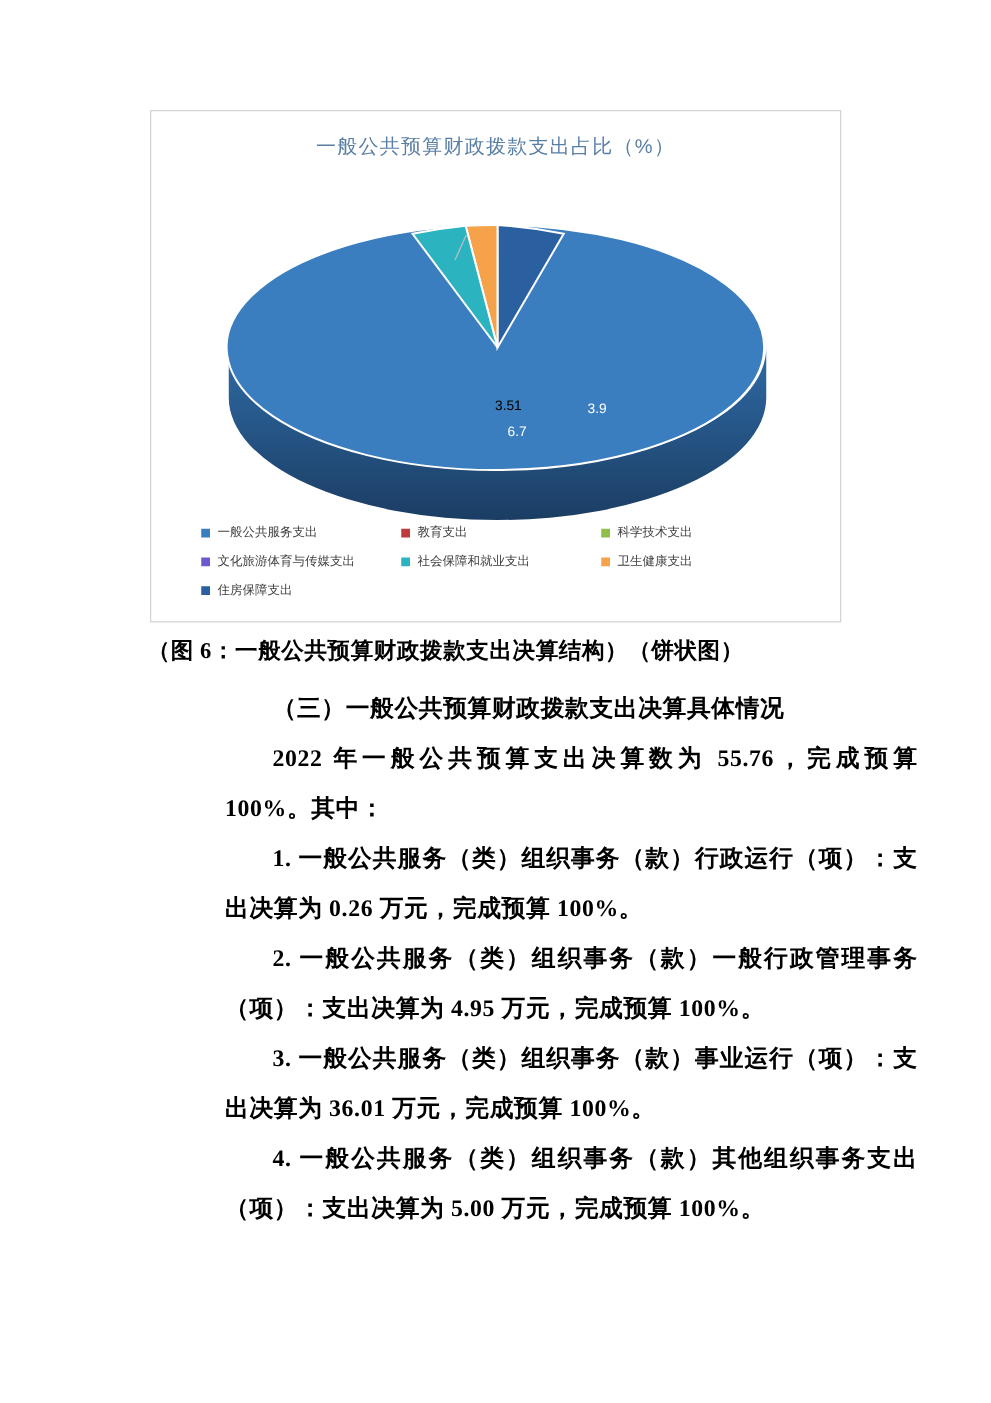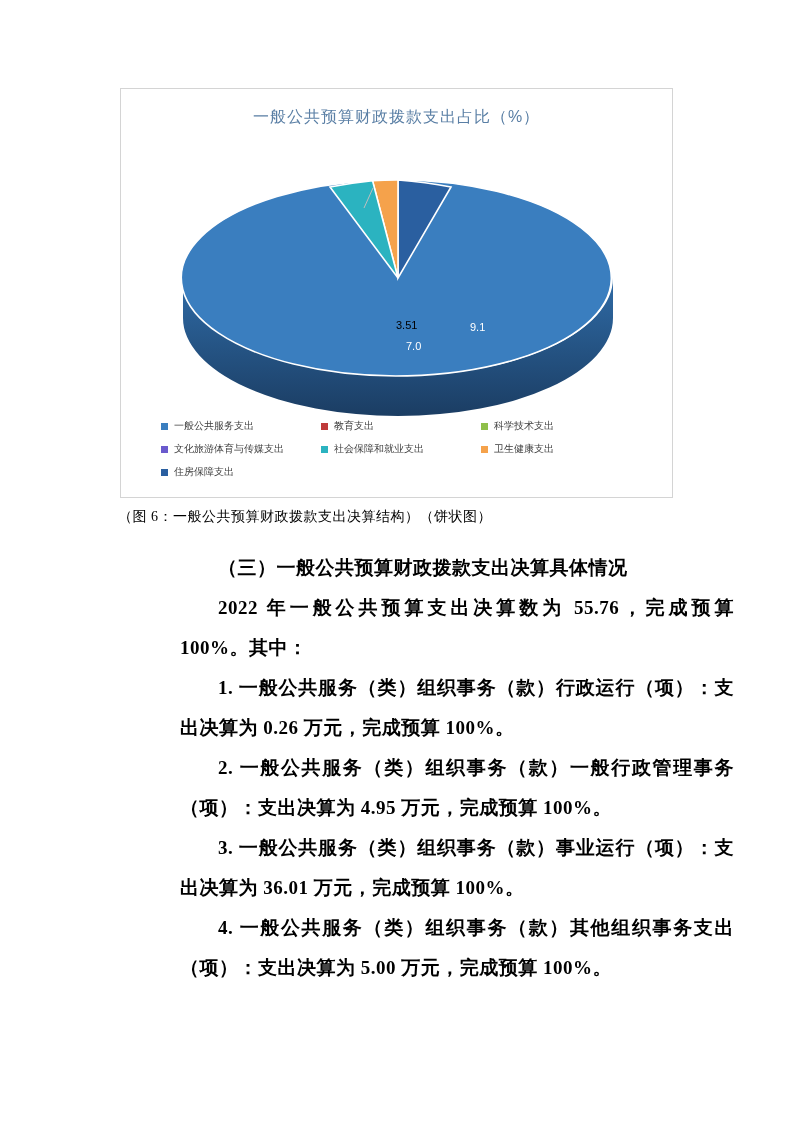--- a/index.html
+++ b/index.html
@@ -171,7 +171,7 @@
 
       <div class="pie-label dark" style="left:275px; top:191px;">3.51</div>
       <div class="pie-label" style="left:285px; top:212px;">7.0</div>
-      <div class="pie-label" style="left:349px; top:193px;">9.1</div>
+      <div class="pie-label" style="left:349px; top:193px;">3.9</div>
       <div class="pie-label" style="left:448px; top:310px;">82.89</div>
     </div>
 

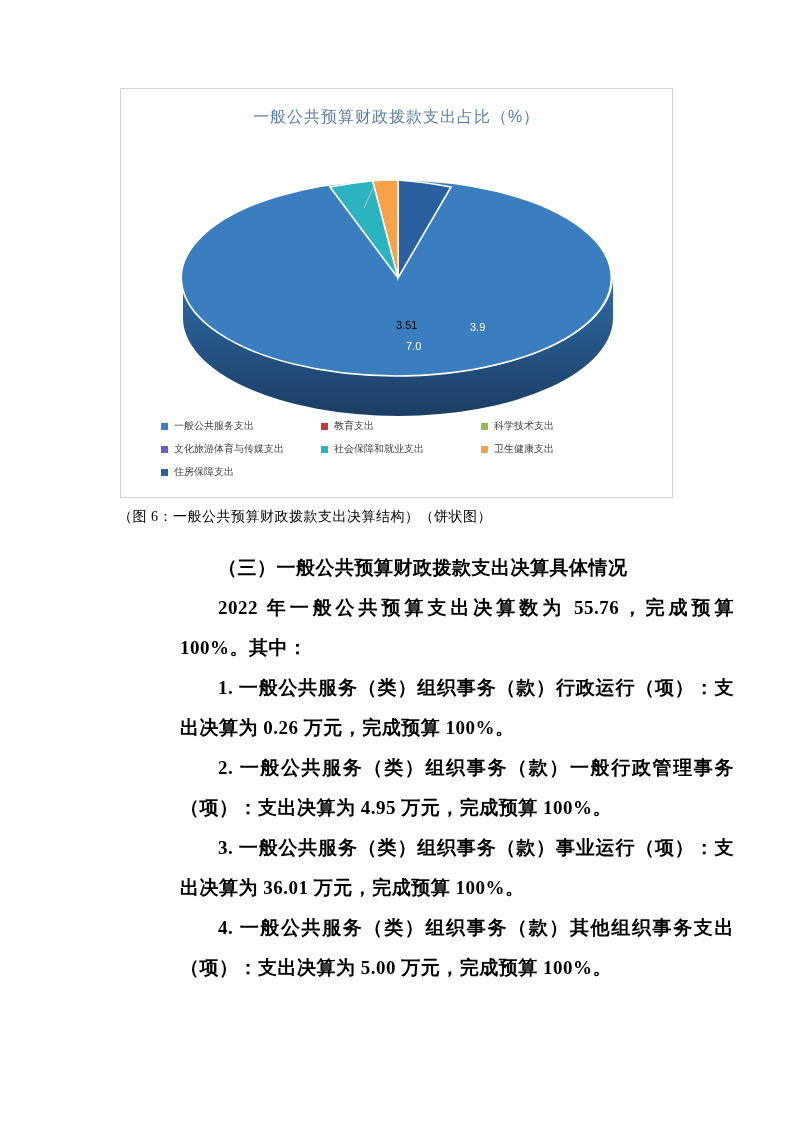--- a/index.html
+++ b/index.html
@@ -170,7 +170,7 @@
       </svg>
 
       <div class="pie-label dark" style="left:275px; top:191px;">3.51</div>
-      <div class="pie-label" style="left:285px; top:212px;">7.0</div>
+      <div class="pie-label" style="left:285px; top:212px;">6.7</div>
       <div class="pie-label" style="left:349px; top:193px;">3.9</div>
       <div class="pie-label" style="left:448px; top:310px;">82.89</div>
     </div>

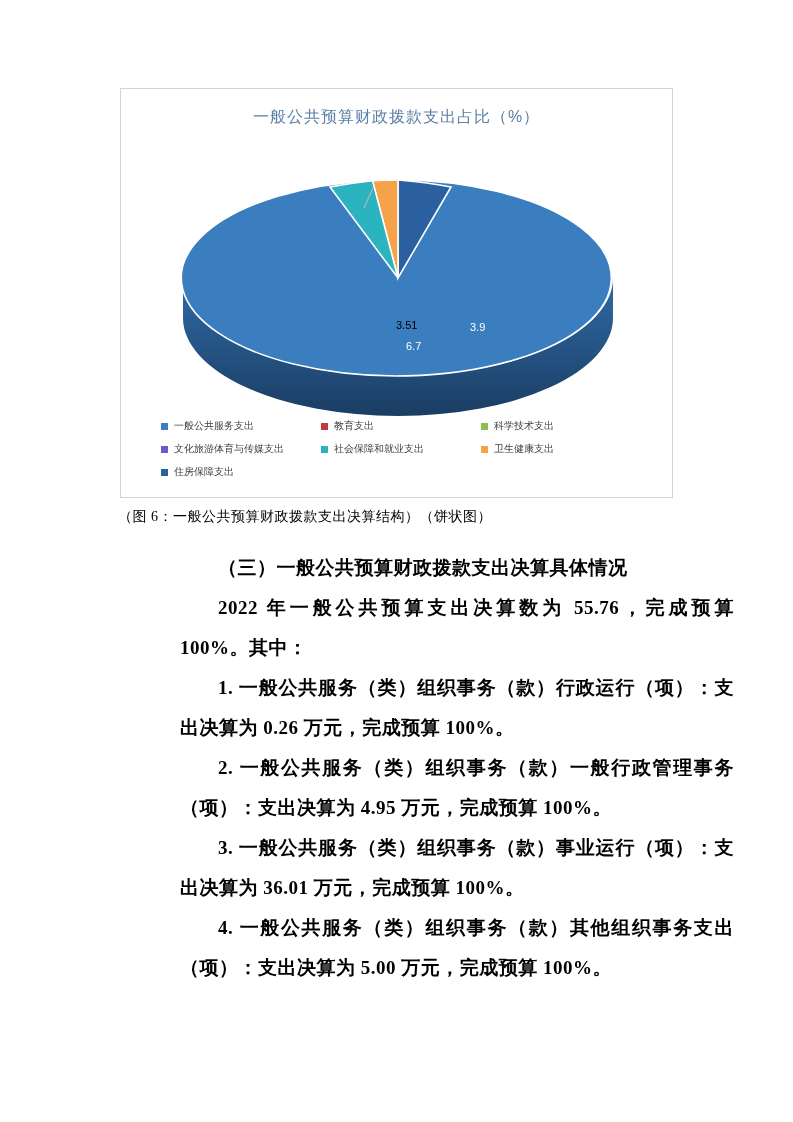--- a/index.html
+++ b/index.html
@@ -94,8 +94,8 @@
     left: 118px;
     top: 508px;
     width: 560px;
-    font-size: 14px;
-    font-weight: normal;
+    font-size: 18px;
+    font-weight: bold;
     letter-spacing: 0.5px;
     white-space: nowrap;
   }

